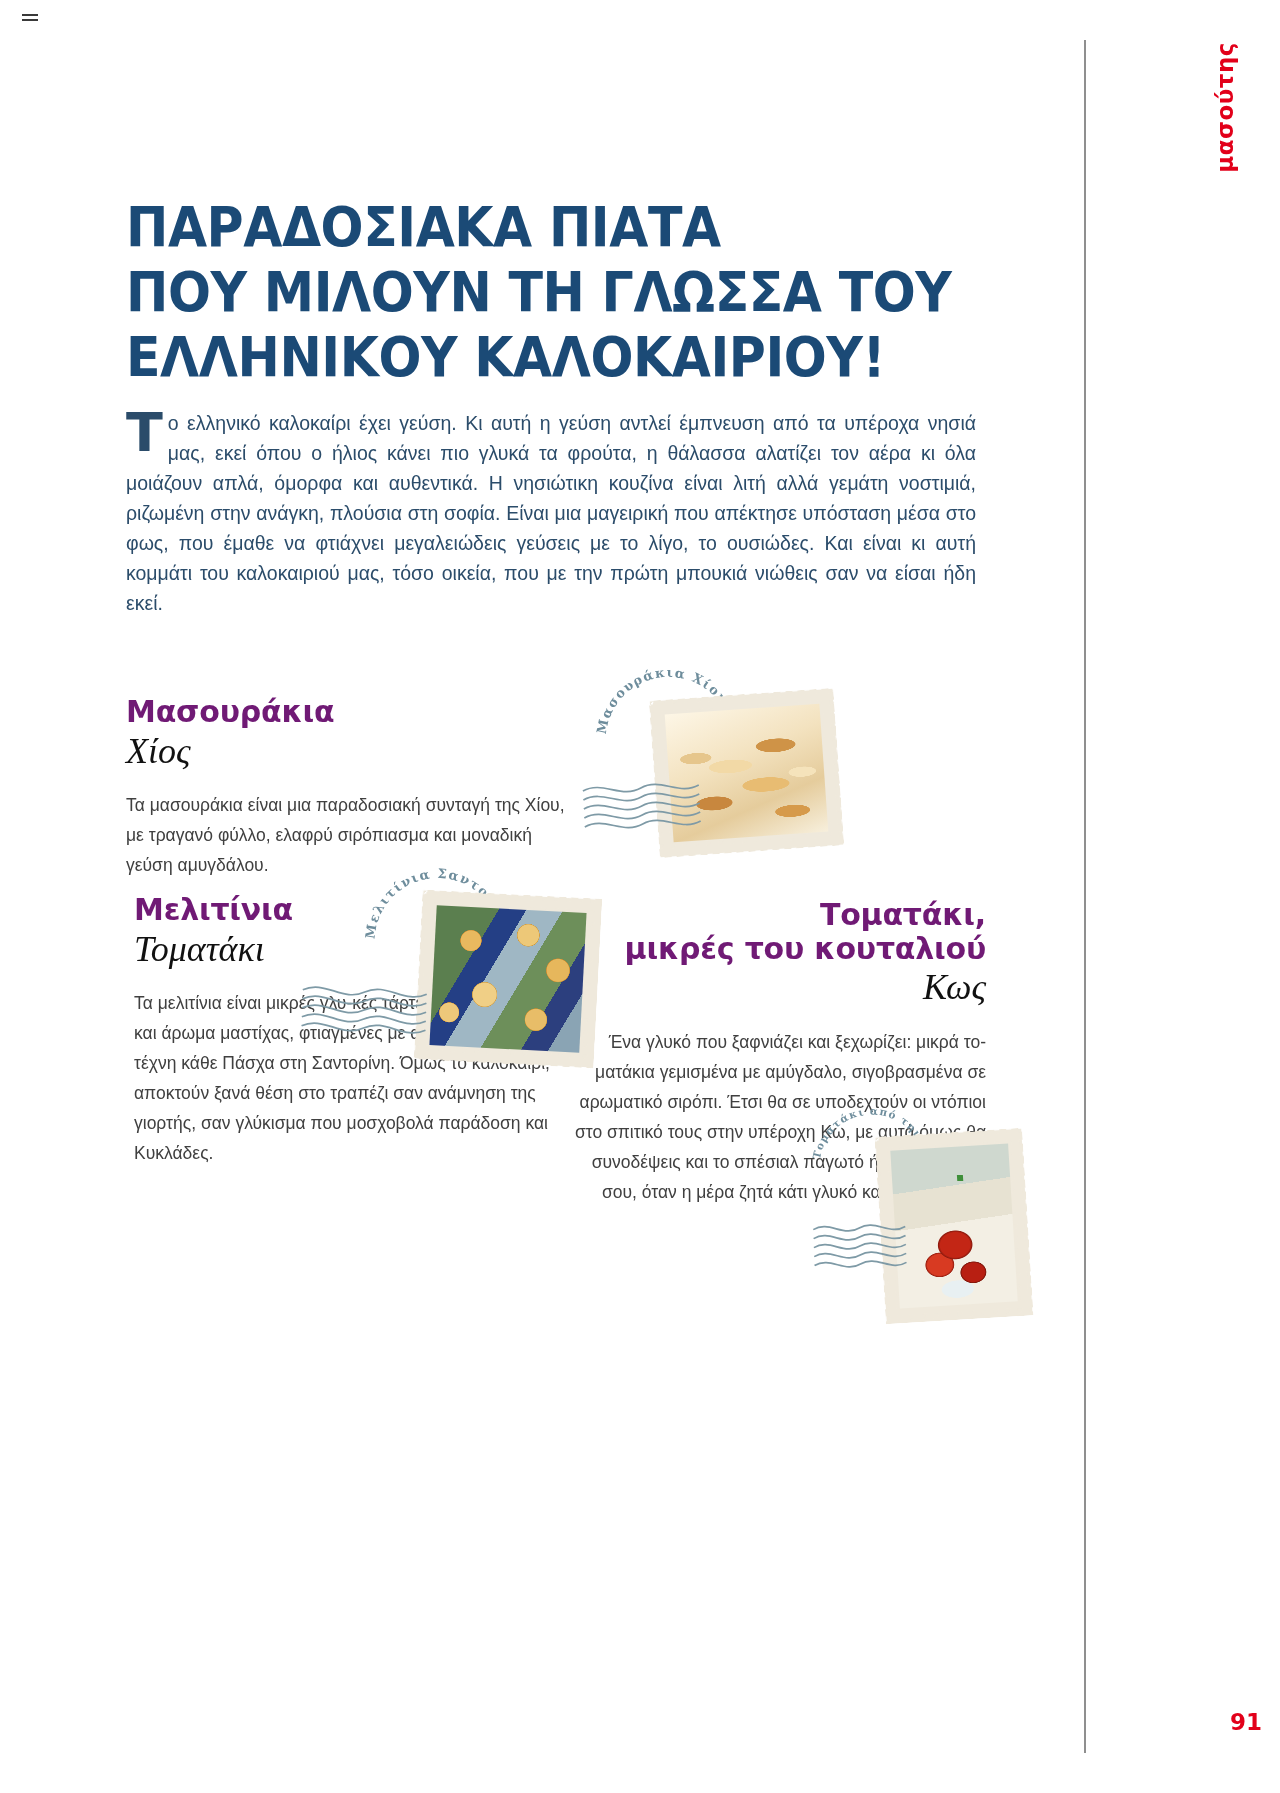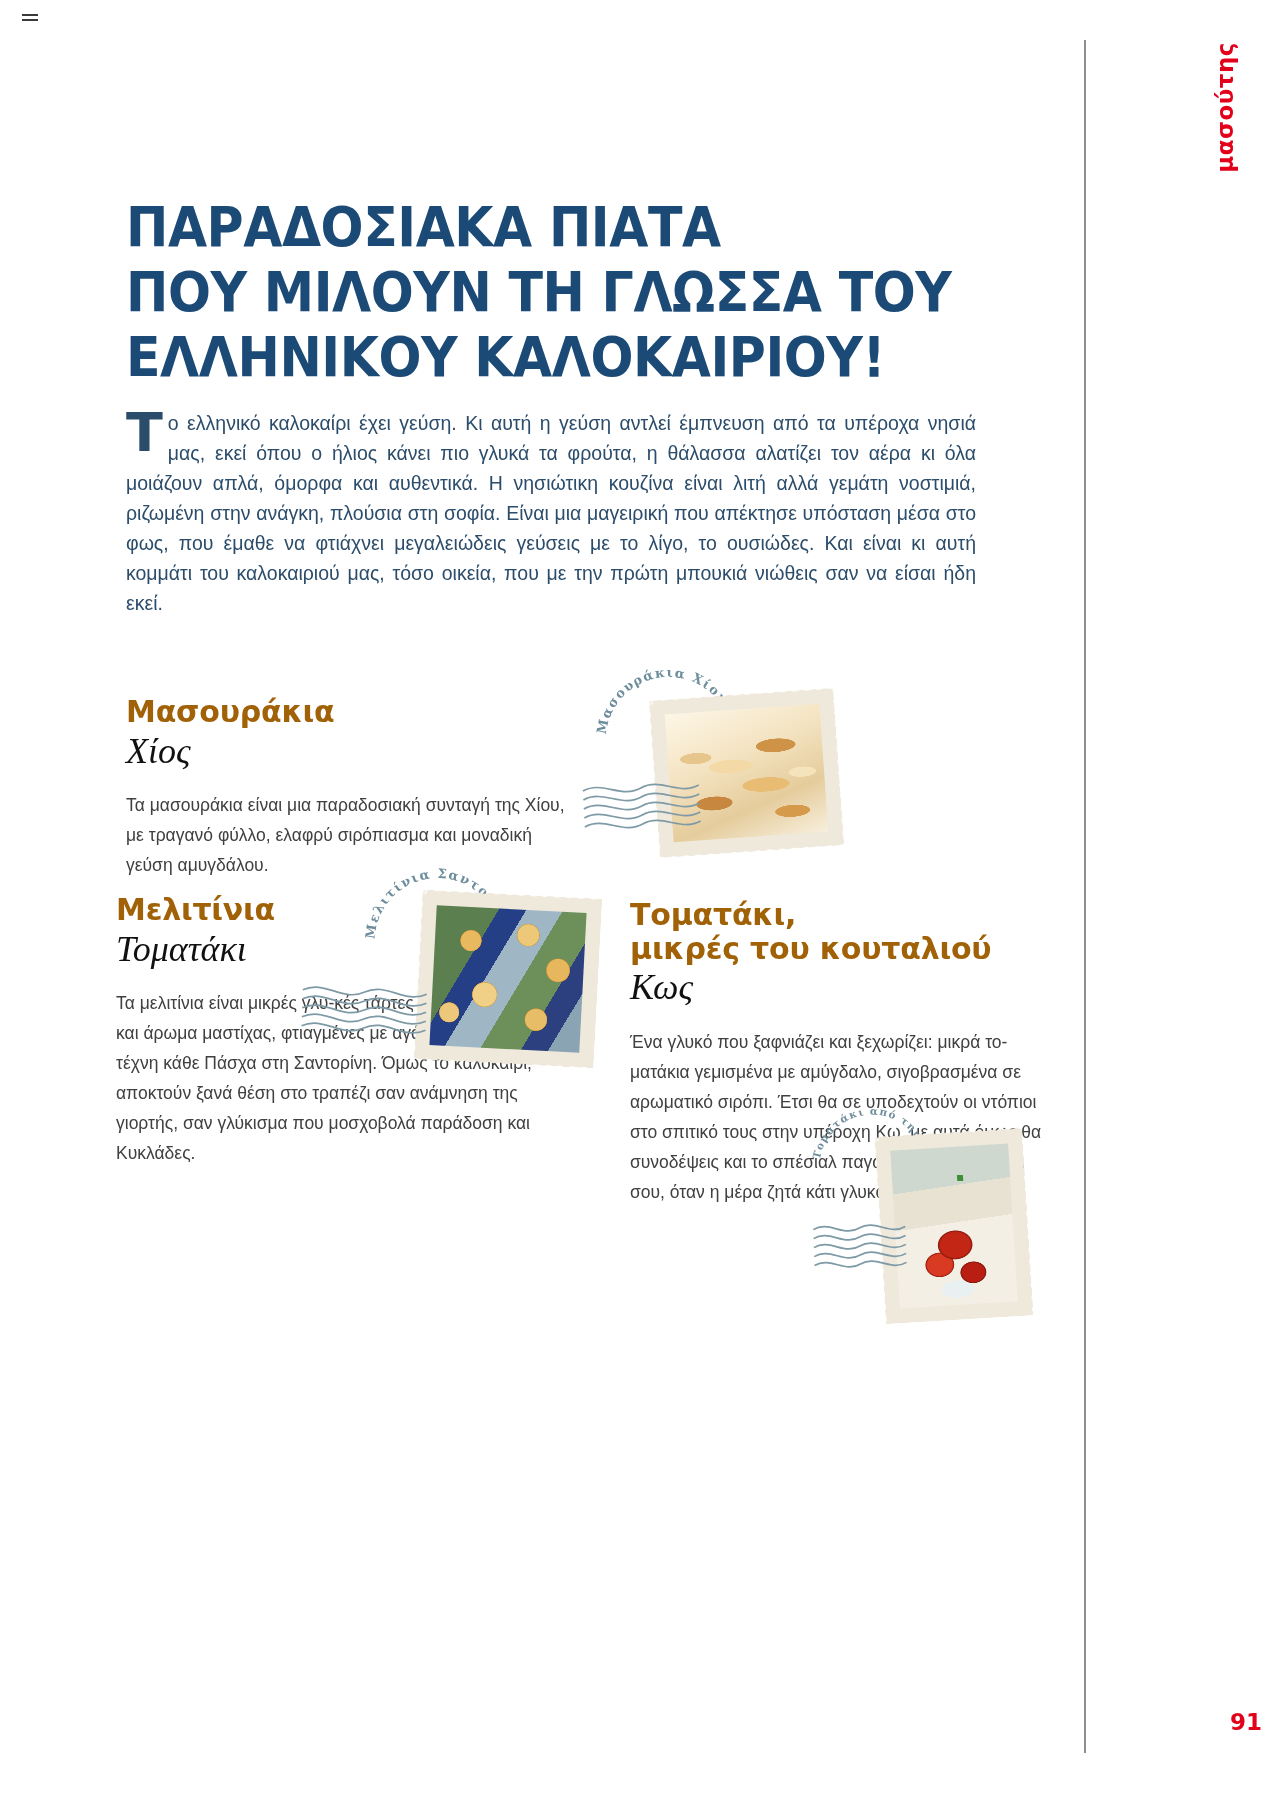--- a/index.html
+++ b/index.html
@@ -118,7 +118,7 @@
   .dish { position: absolute; }
   .dish h2 {
     margin: 0;
-    color: #a16207;
+    color: #701a75;
     font-family: "DejaVu Sans", sans-serif;
     font-weight: 700;
     font-size: 30px;

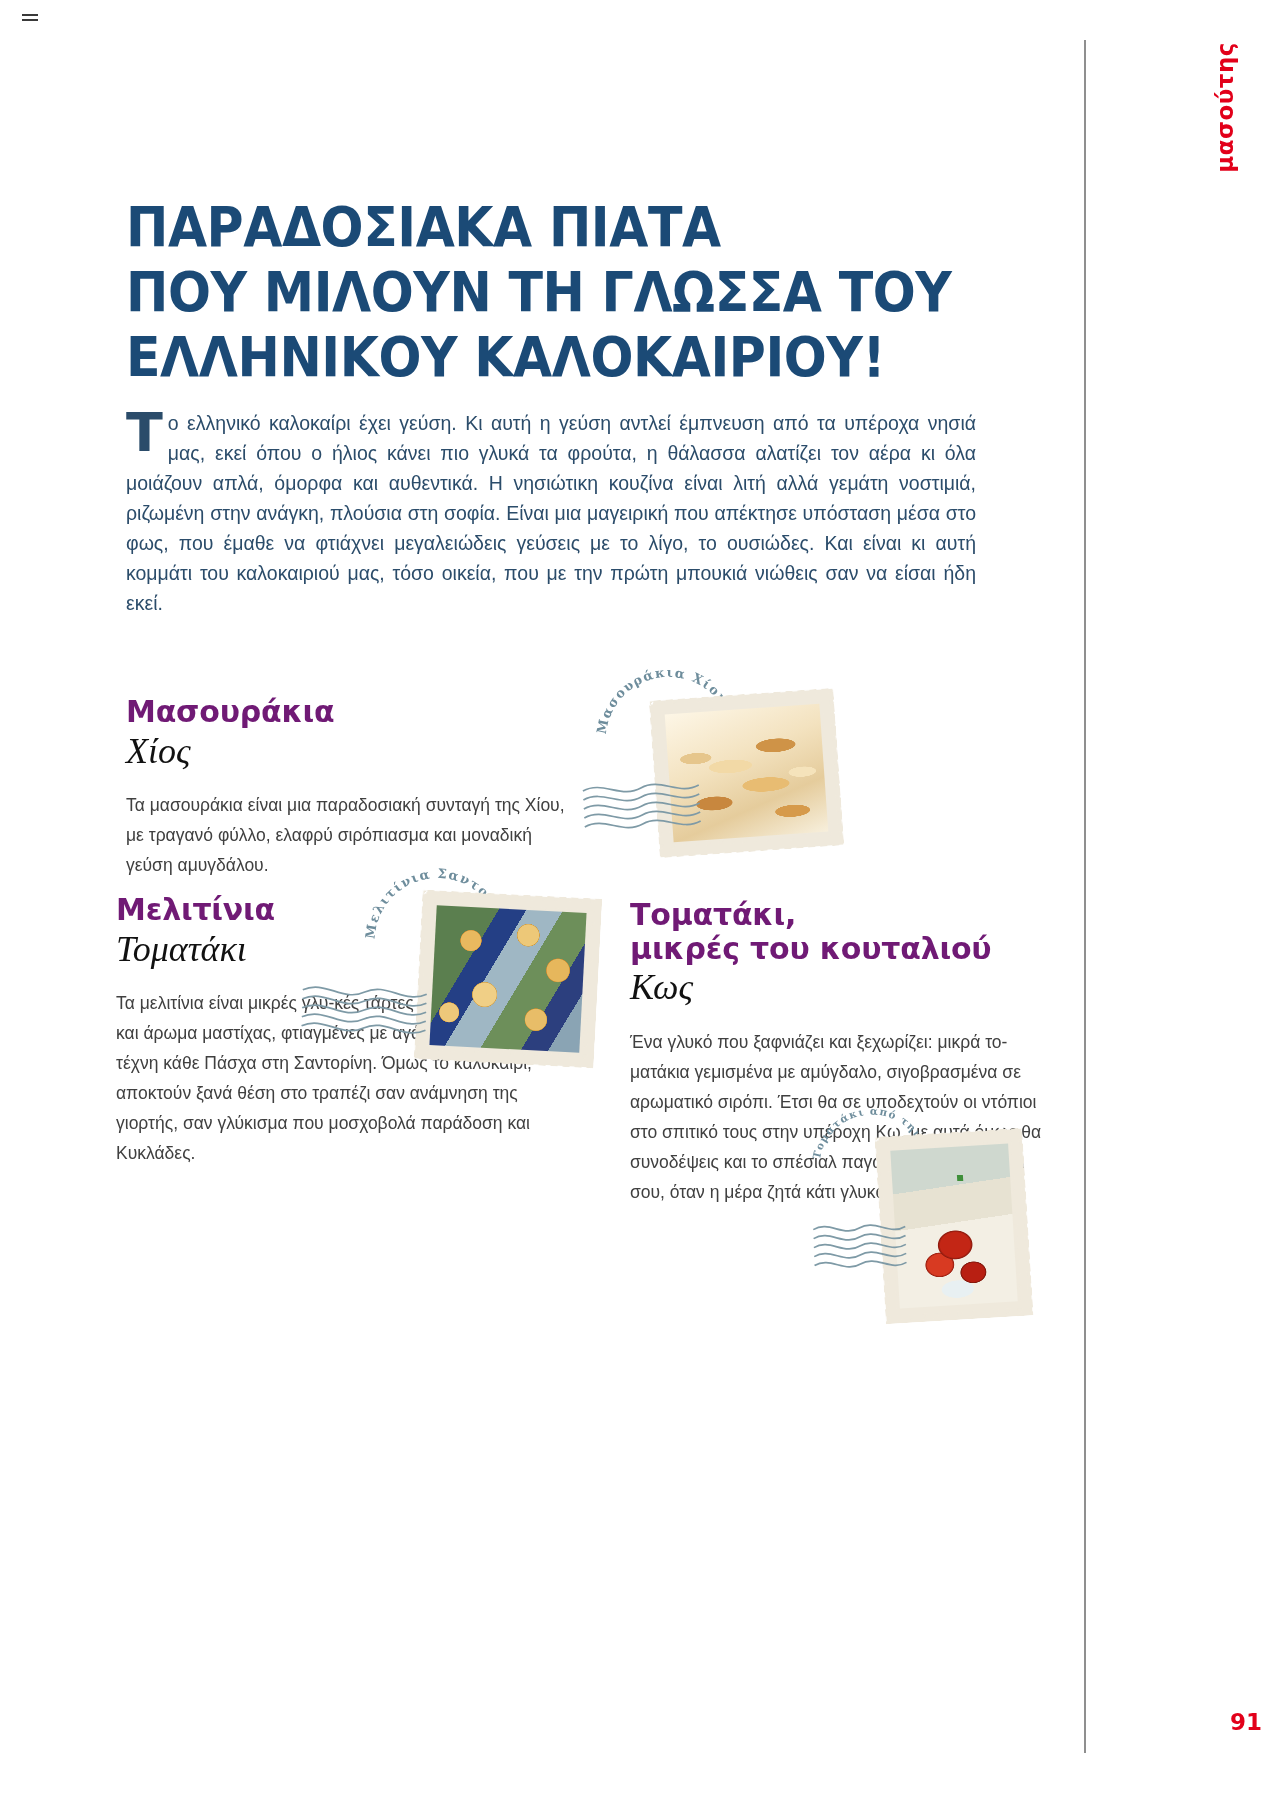--- a/index.html
+++ b/index.html
@@ -142,7 +142,7 @@
   }
 
   #dish-masourakia { left: 126px; top: 695px; width: 452px; }
-  #dish-melitinia  { left: 116px; top: 893px; width: 440px; }
+  #dish-melitinia  { left: 134px; top: 893px; width: 440px; }
   #dish-tomataki   { left: 630px; top: 898px; width: 412px; }
 
   

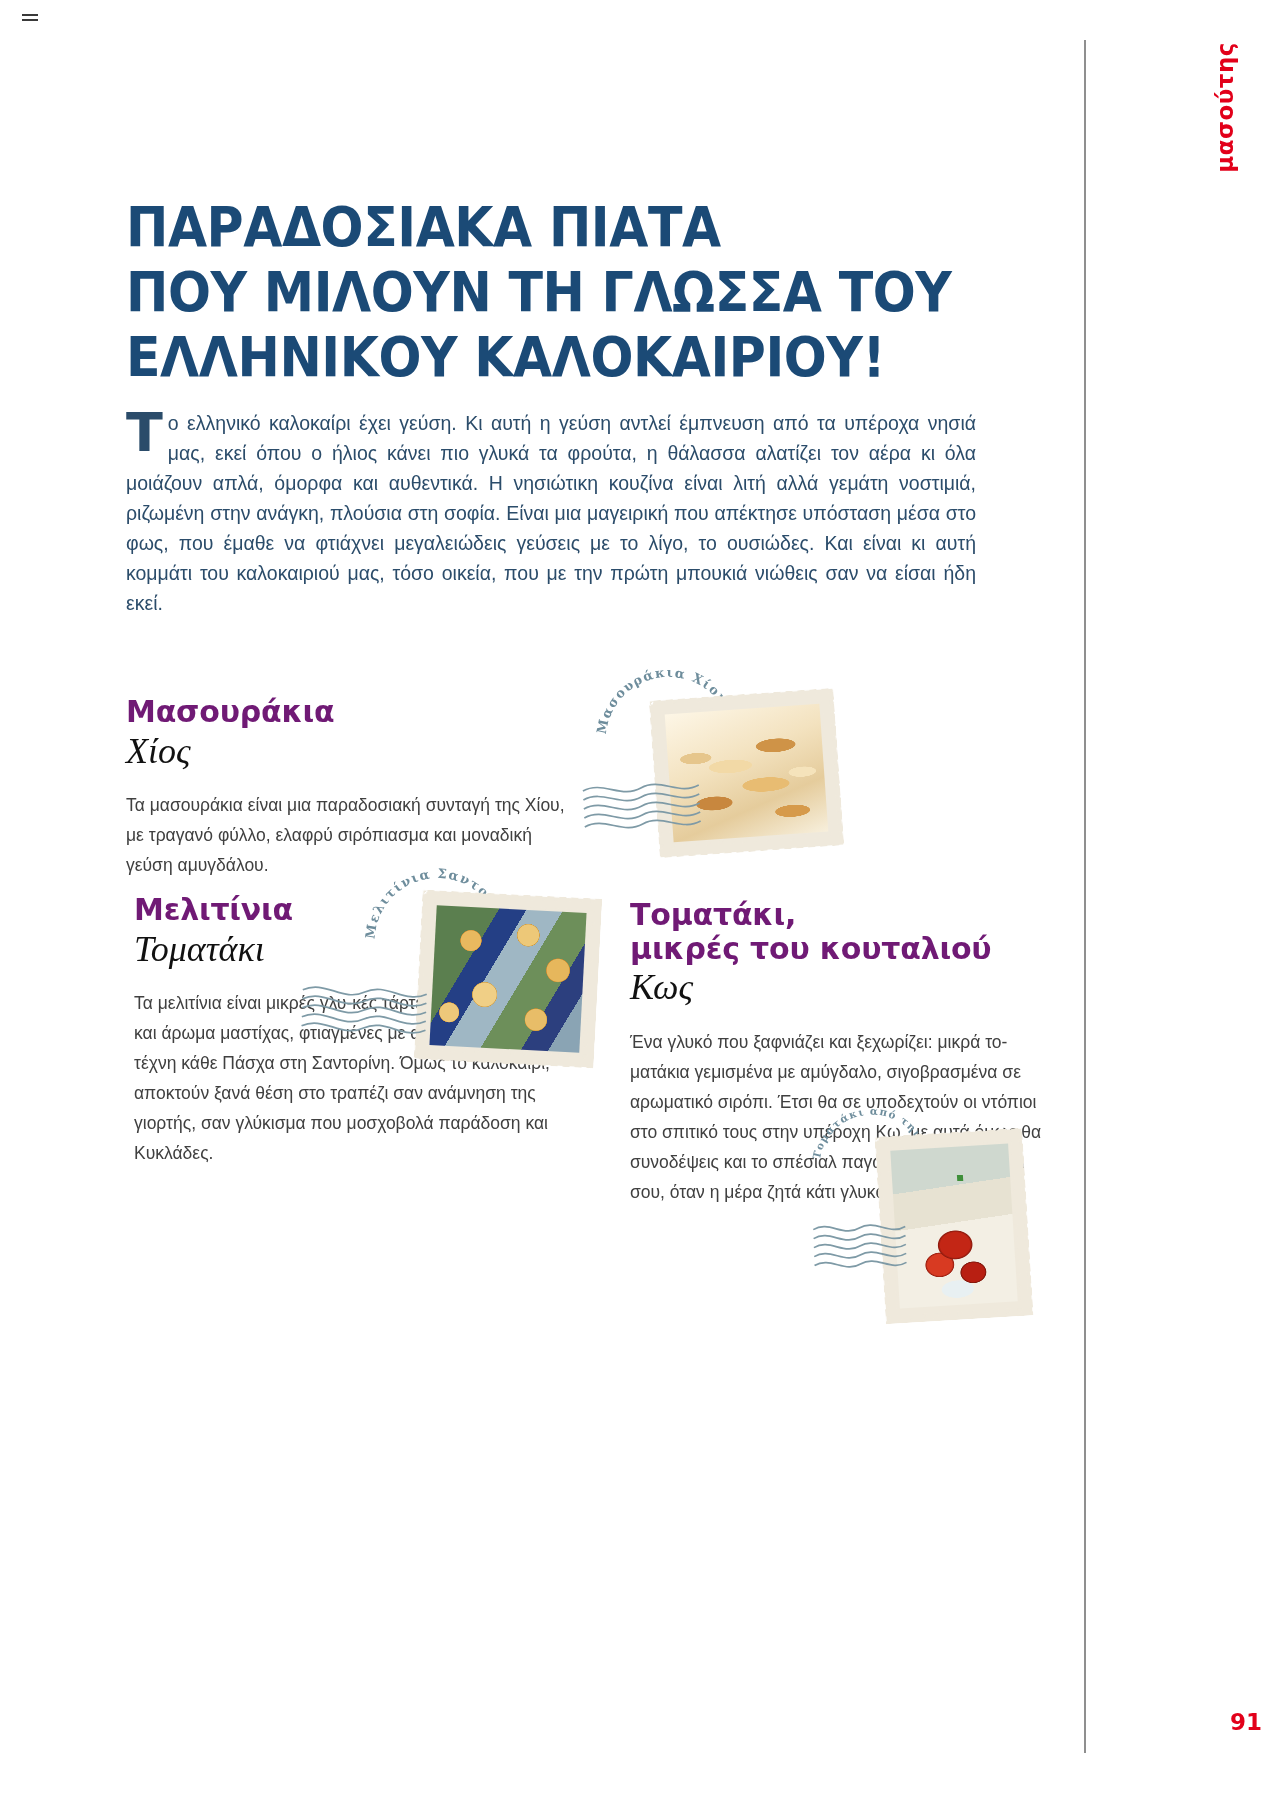--- a/index.html
+++ b/index.html
@@ -143,7 +143,7 @@
 
   #dish-masourakia { left: 126px; top: 695px; width: 452px; }
   #dish-melitinia  { left: 134px; top: 893px; width: 440px; }
-  #dish-tomataki   { left: 630px; top: 898px; width: 412px; }
+  #dish-tomataki   { left: 574px; top: 898px; width: 412px; text-align: right; }
 
   
   .stamp {

